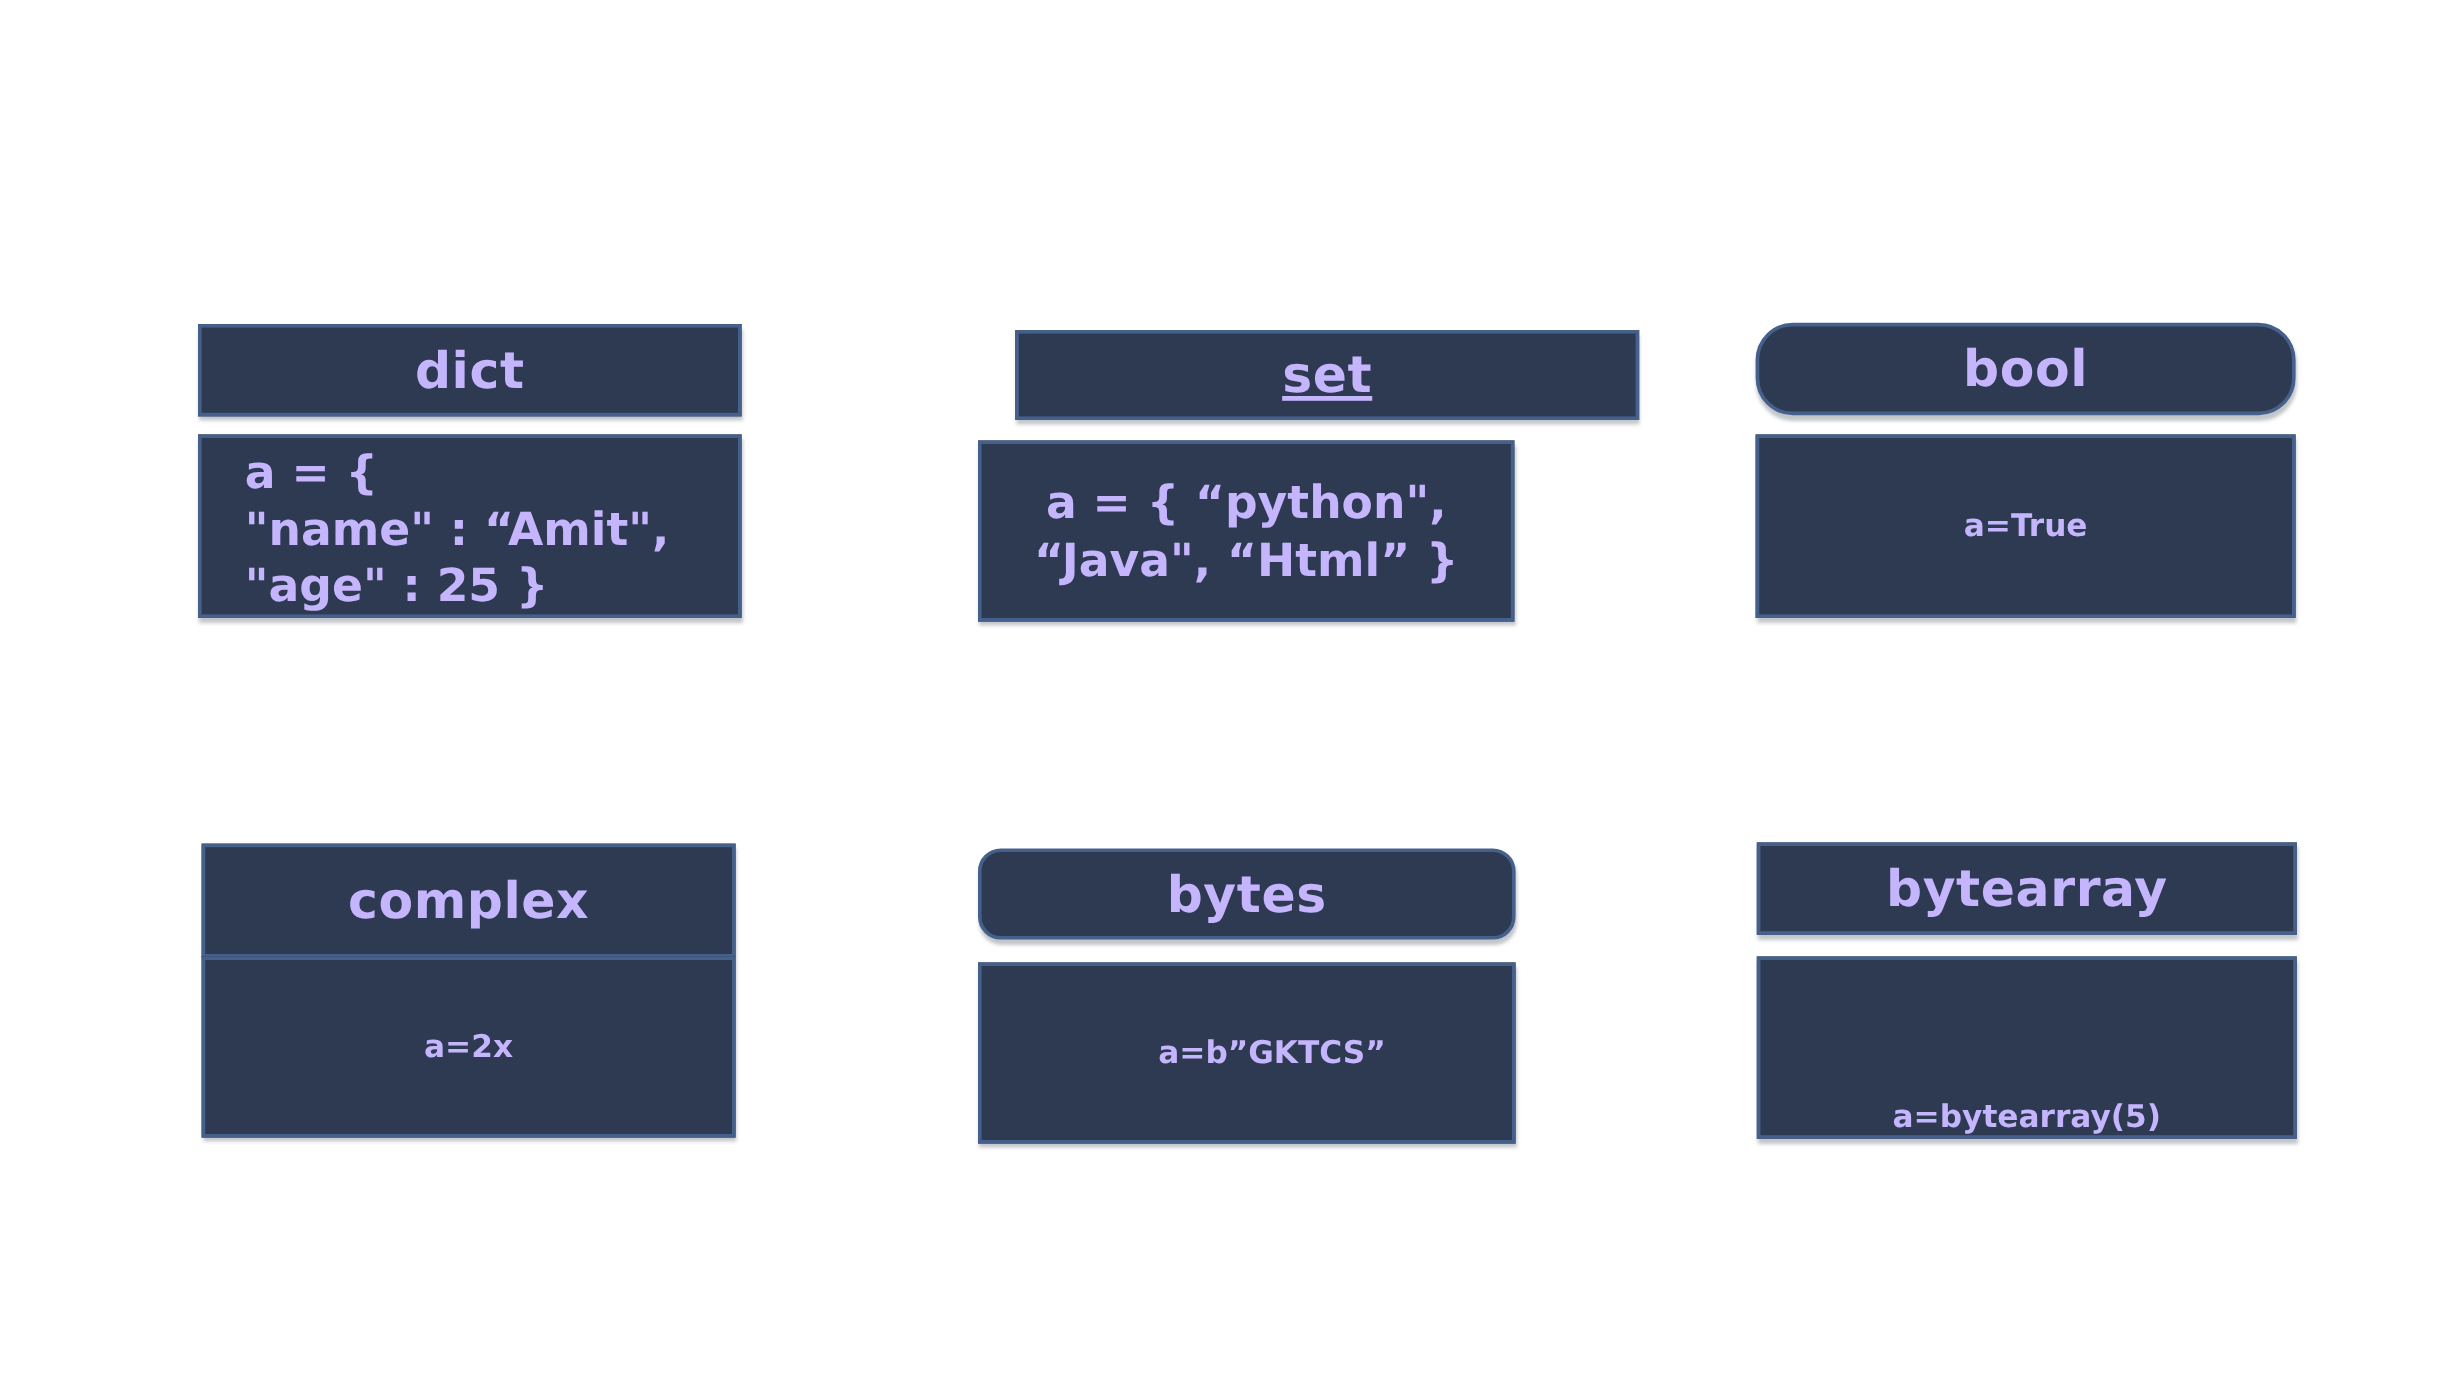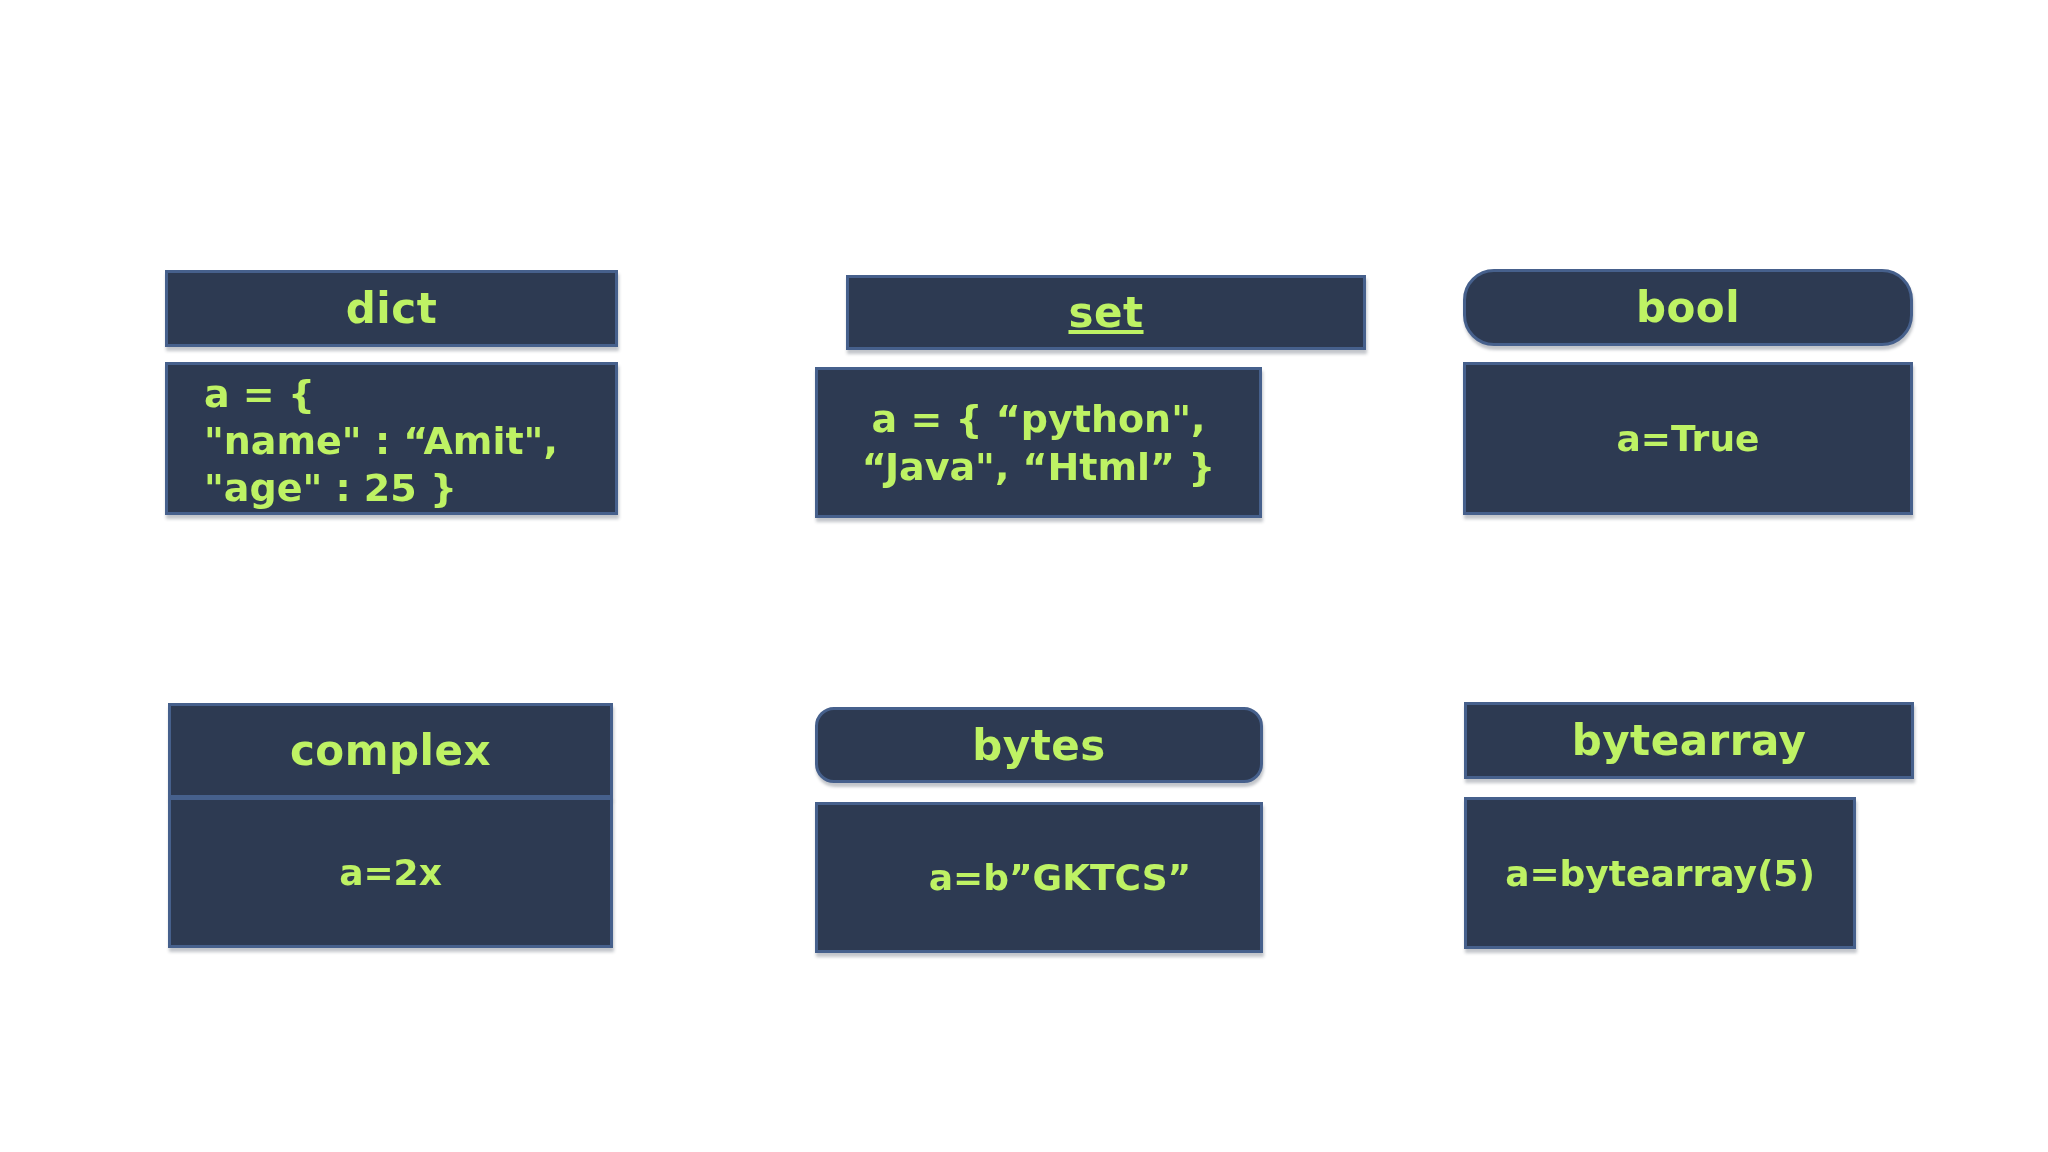--- a/index.html
+++ b/index.html
@@ -21,7 +21,7 @@
     box-sizing: border-box;
     background: #2d3a52;
     border: 3px solid #46608c;
-    color: #bef264;
+    color: #c4b5fd;
     box-shadow: 1px 4px 3px rgba(35, 45, 65, 0.28);
   }
   .card .title {

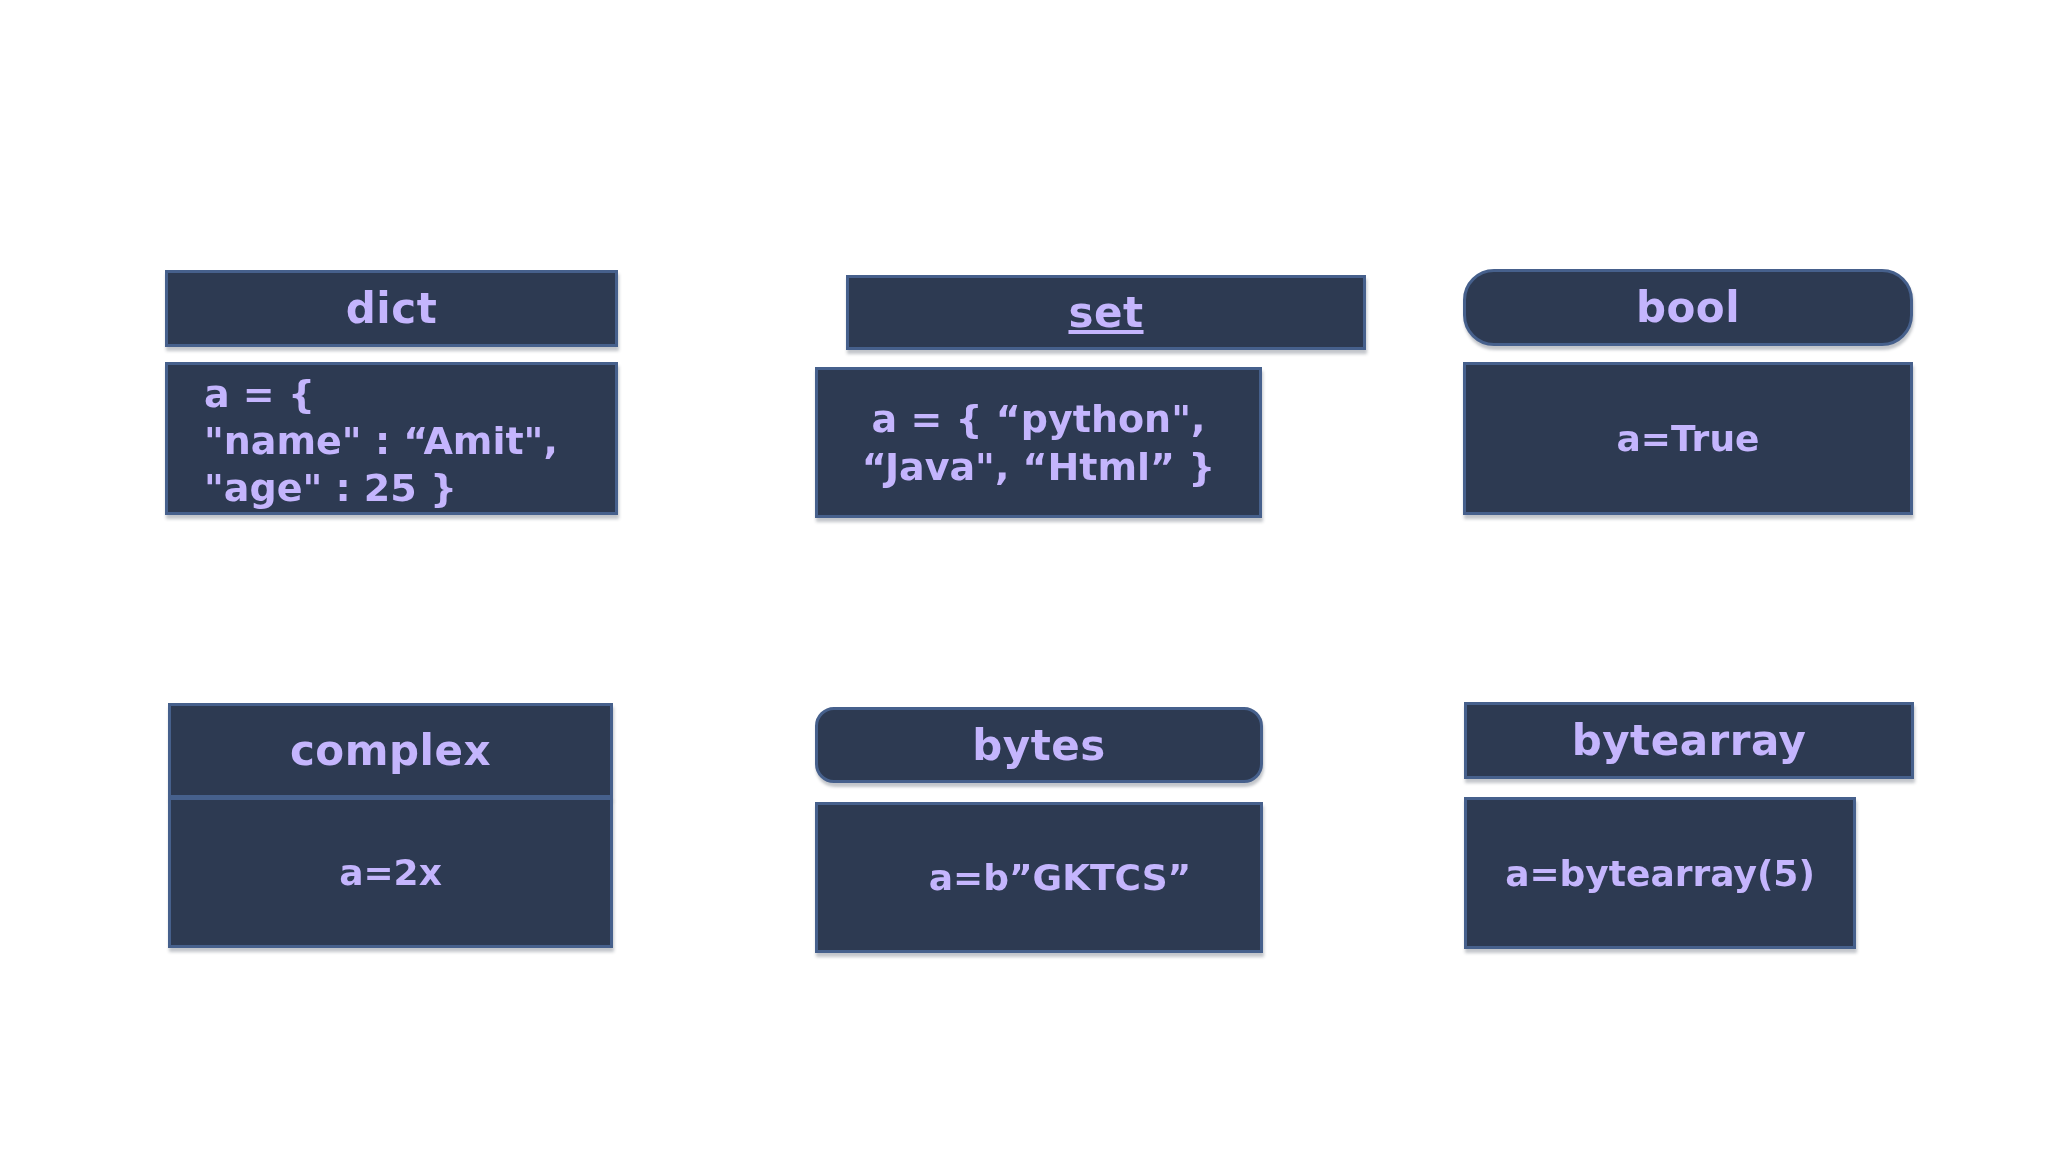--- a/index.html
+++ b/index.html
@@ -32,7 +32,7 @@
     letter-spacing: 0.5px;
   }
   .card .body {
-    font-size: 36px;
+    font-size: 26px;
   }
   .body.center-one {
     display: flex;

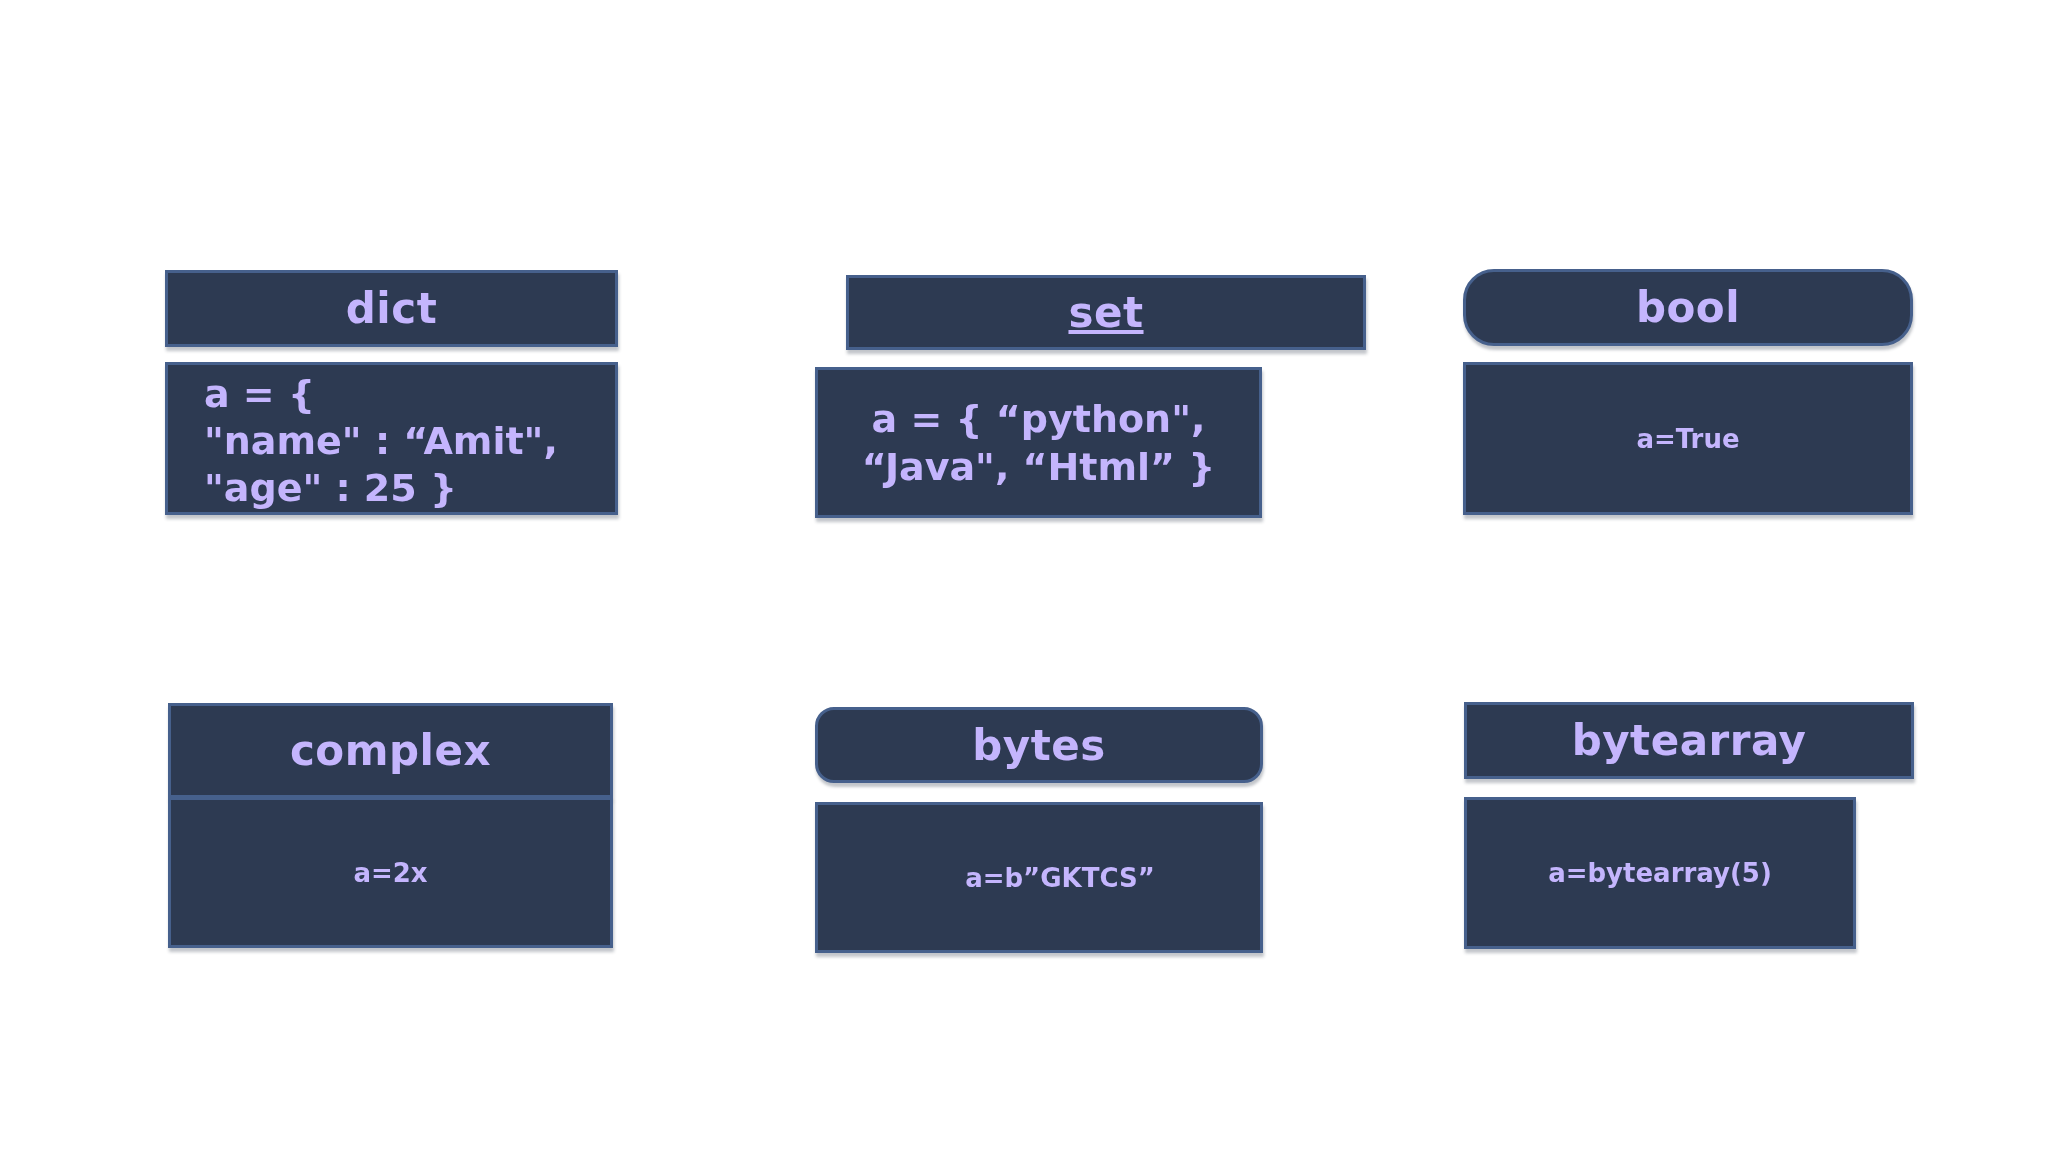--- a/index.html
+++ b/index.html
@@ -66,7 +66,7 @@
   .c-bytes     .title { left: 815px;  top: 707px; width: 448px; height: 76px; border-radius: 19px; }
   .c-bytes     .body  { left: 815px;  top: 802px; width: 448px; height: 151px; padding-left: 42px; }
   .c-bytearray .title { left: 1464px; top: 702px; width: 450px; height: 77px; }
-  .c-bytearray .body  { left: 1464px; top: 797px; width: 392px; height: 152px; }
+  .c-bytearray .body  { left: 1464px; top: 797px; width: 450px; height: 152px; align-items: flex-end; }
 </style>
 </head>
 <body>

